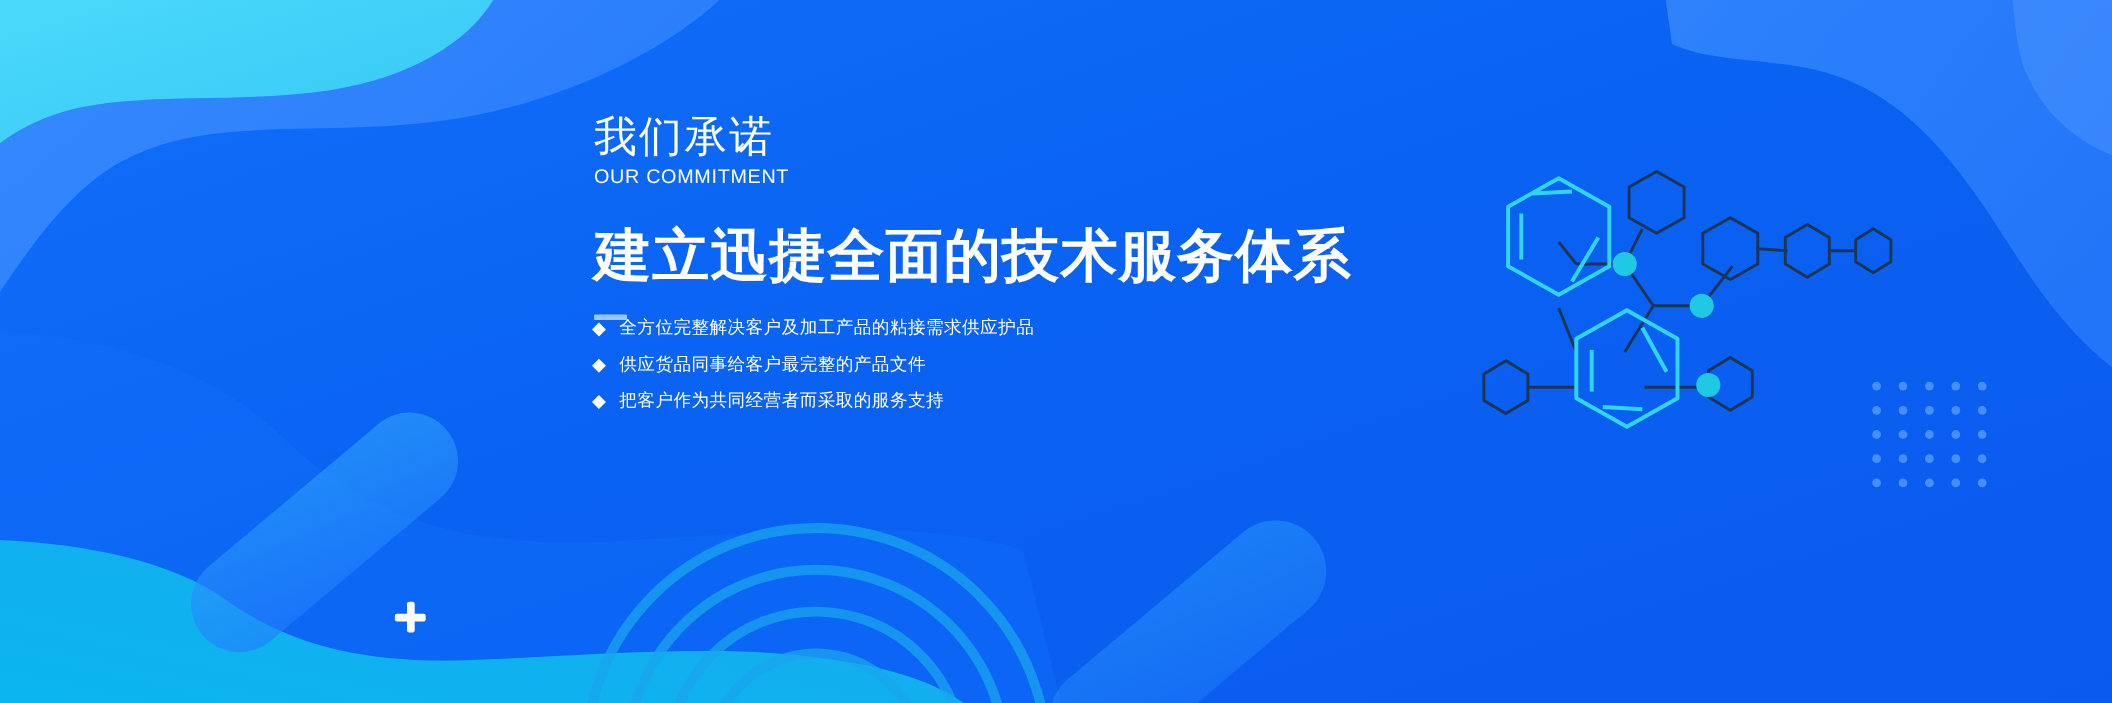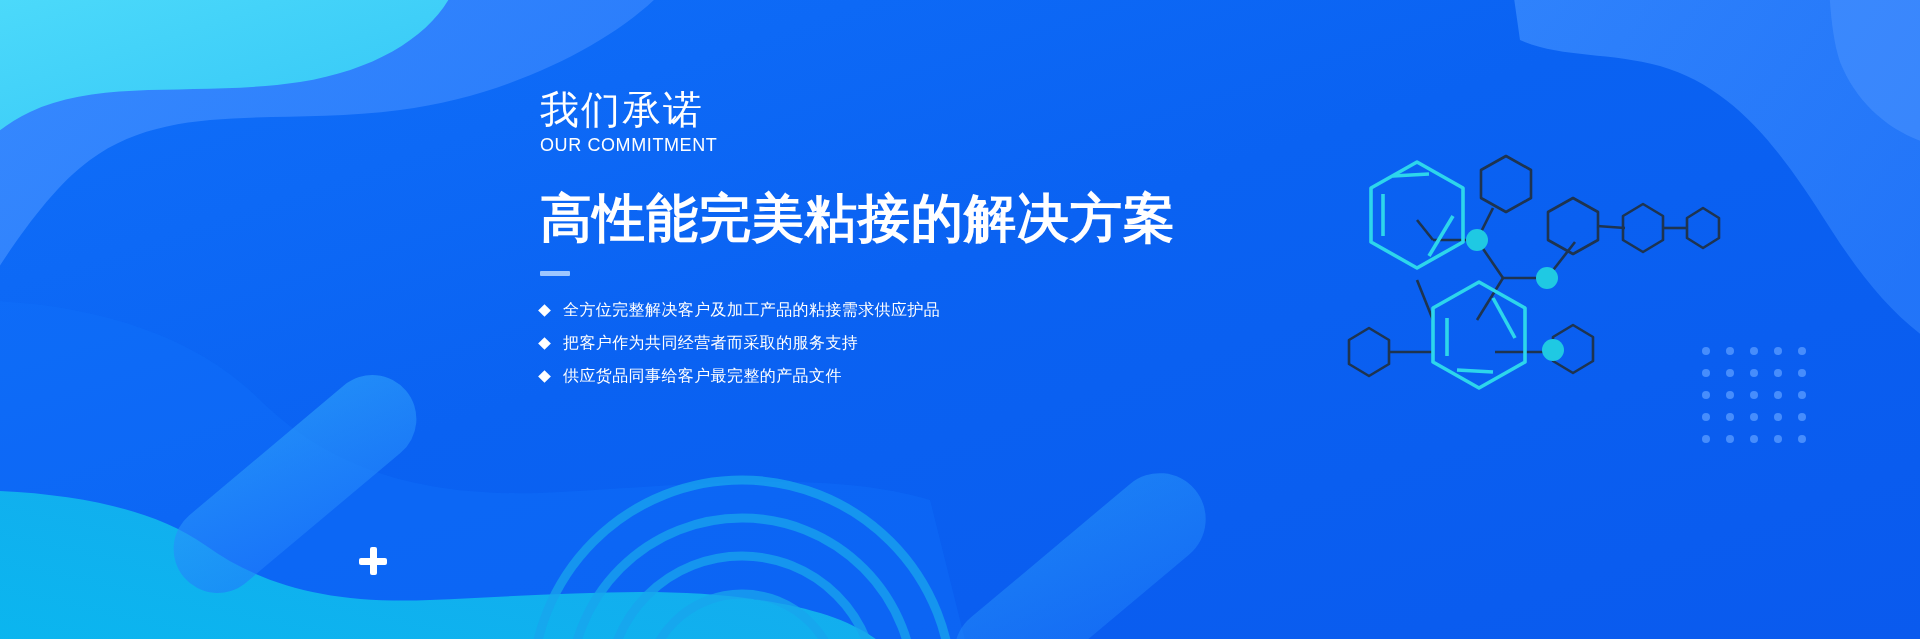--- a/index.html
+++ b/index.html
@@ -21,7 +21,7 @@
   
   #content {
     position:absolute;
-    left:540px; top:90px;
+    left:540px; top:105px;
     width:780px;
     z-index:6;
   }

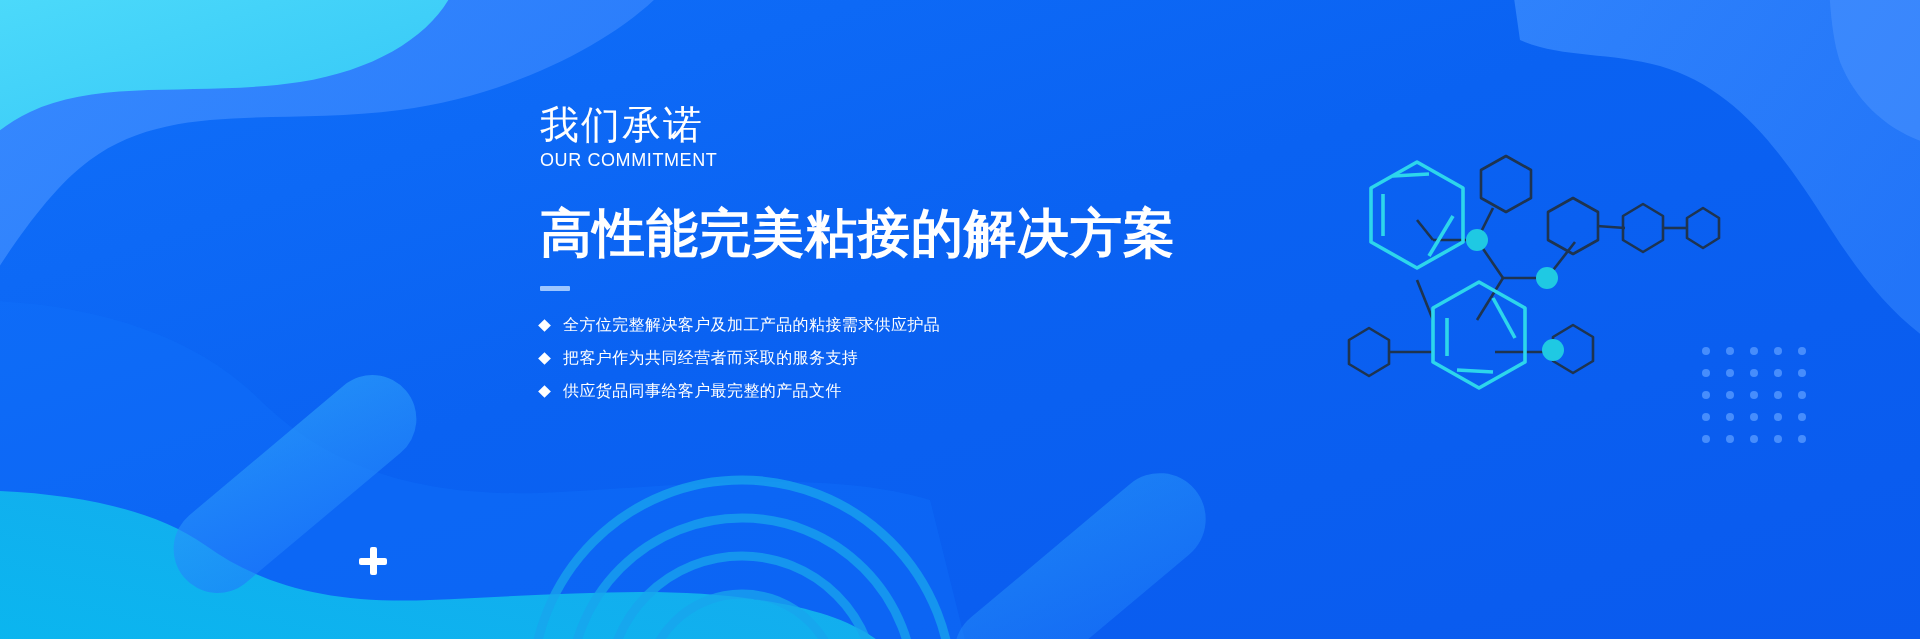--- a/index.html
+++ b/index.html
@@ -232,7 +232,7 @@
     <div class="eyebrow-en">OUR COMMITMENT</div>
 
     <div class="headline">
-      <div>高性能完美粘接的解决方案</div>
+      <div>建立迅捷全面的技术服务体系</div>
     </div>
 
     <div class="rule"></div>

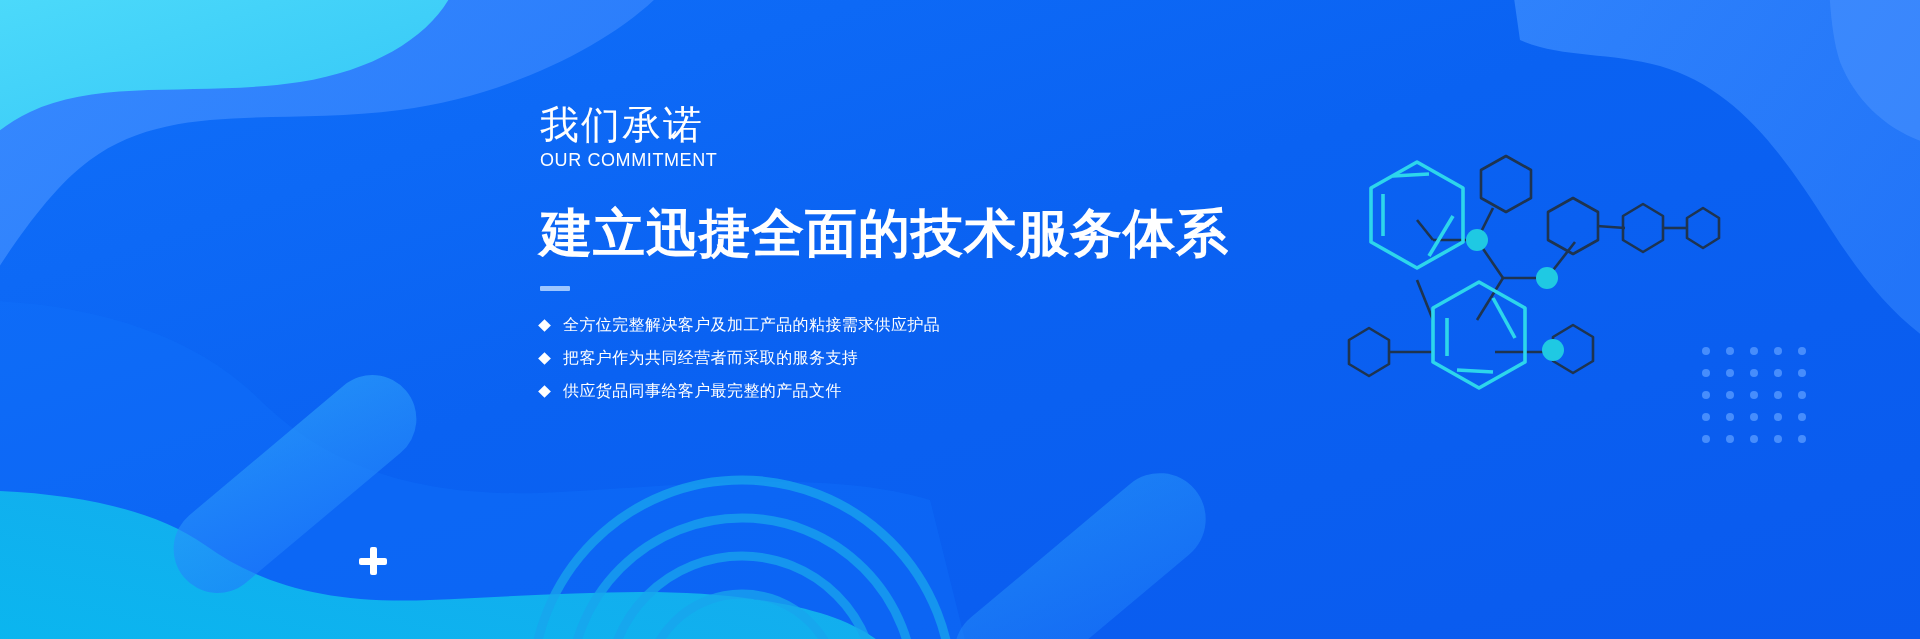--- a/index.html
+++ b/index.html
@@ -55,7 +55,6 @@
     border-radius:1px;
   }
   #bullets {
-    margin-top:26px;
     list-style:none;
   }
   #bullets li {

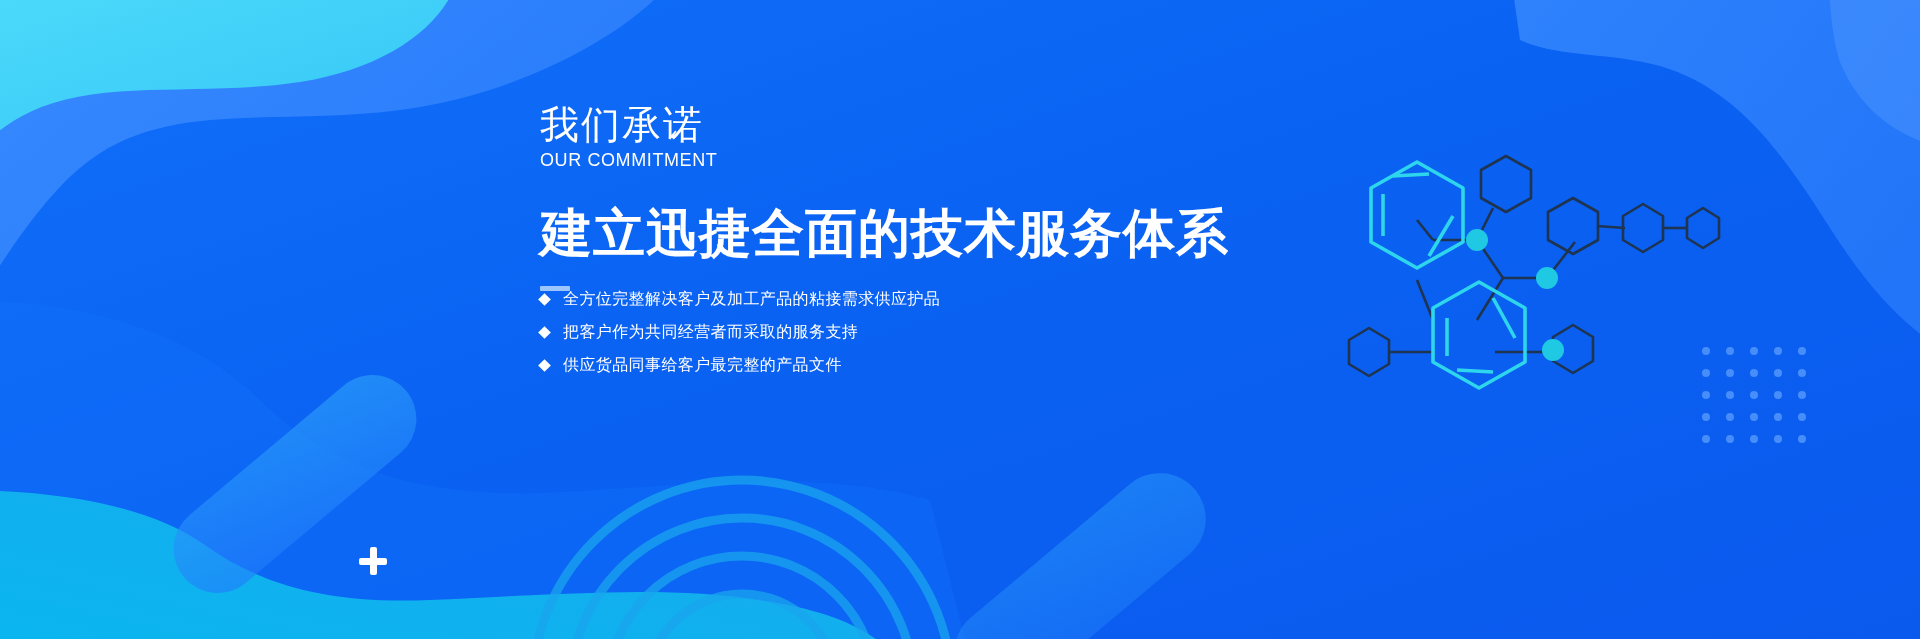--- a/index.html
+++ b/index.html
@@ -243,11 +243,11 @@
       </li>
       <li>
         <span class="bullet-mark"></span>
-        <span>把客户作为共同经营者而采取的服务支持</span>
+        <span>供应货品同事给客户最完整的产品文件</span>
       </li>
       <li>
         <span class="bullet-mark"></span>
-        <span>供应货品同事给客户最完整的产品文件</span>
+        <span>把客户作为共同经营者而采取的服务支持</span>
       </li>
     </ul>
   </div>

